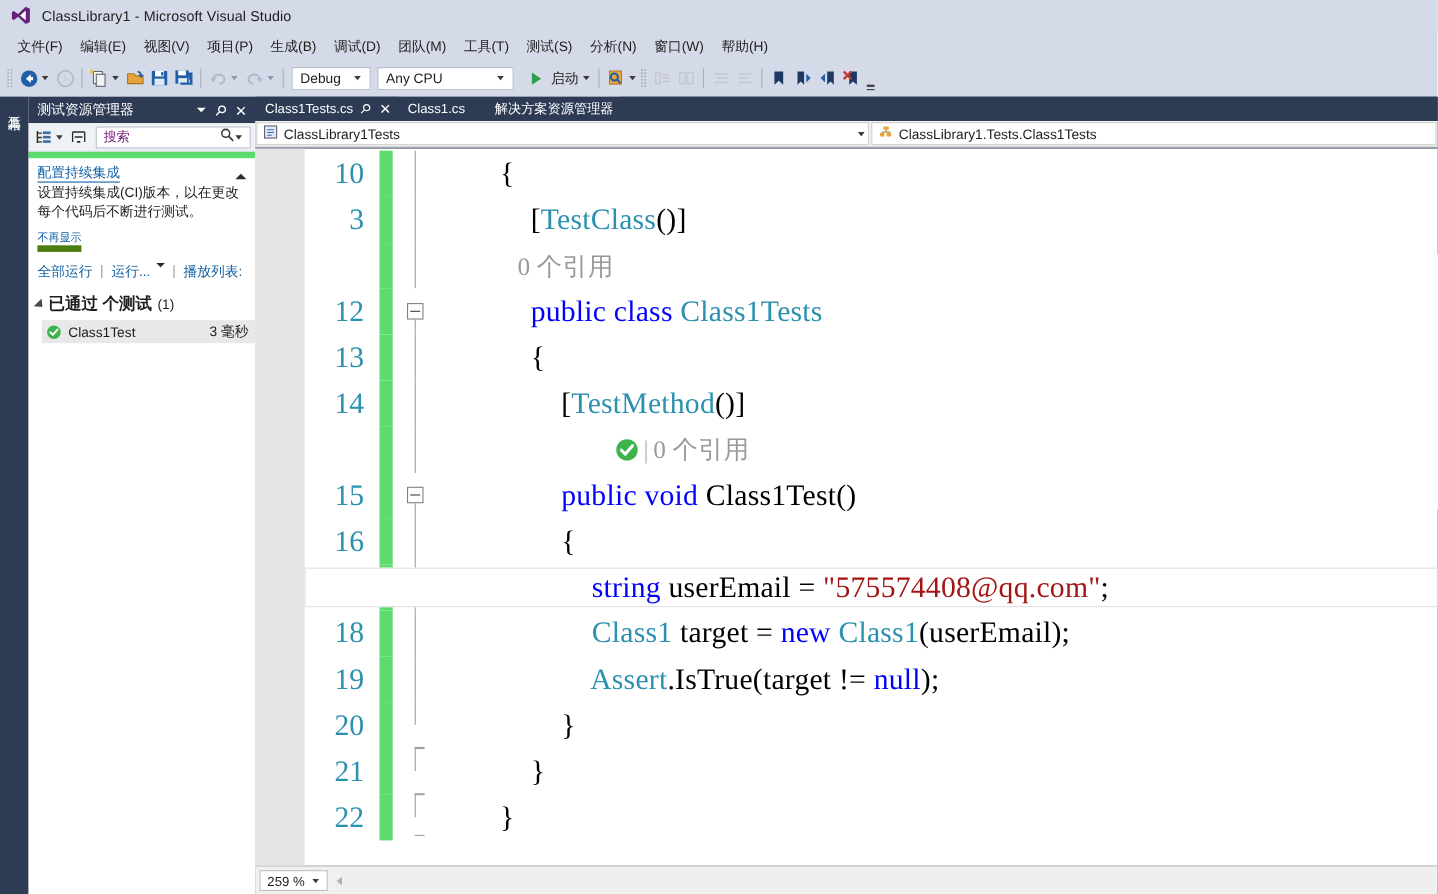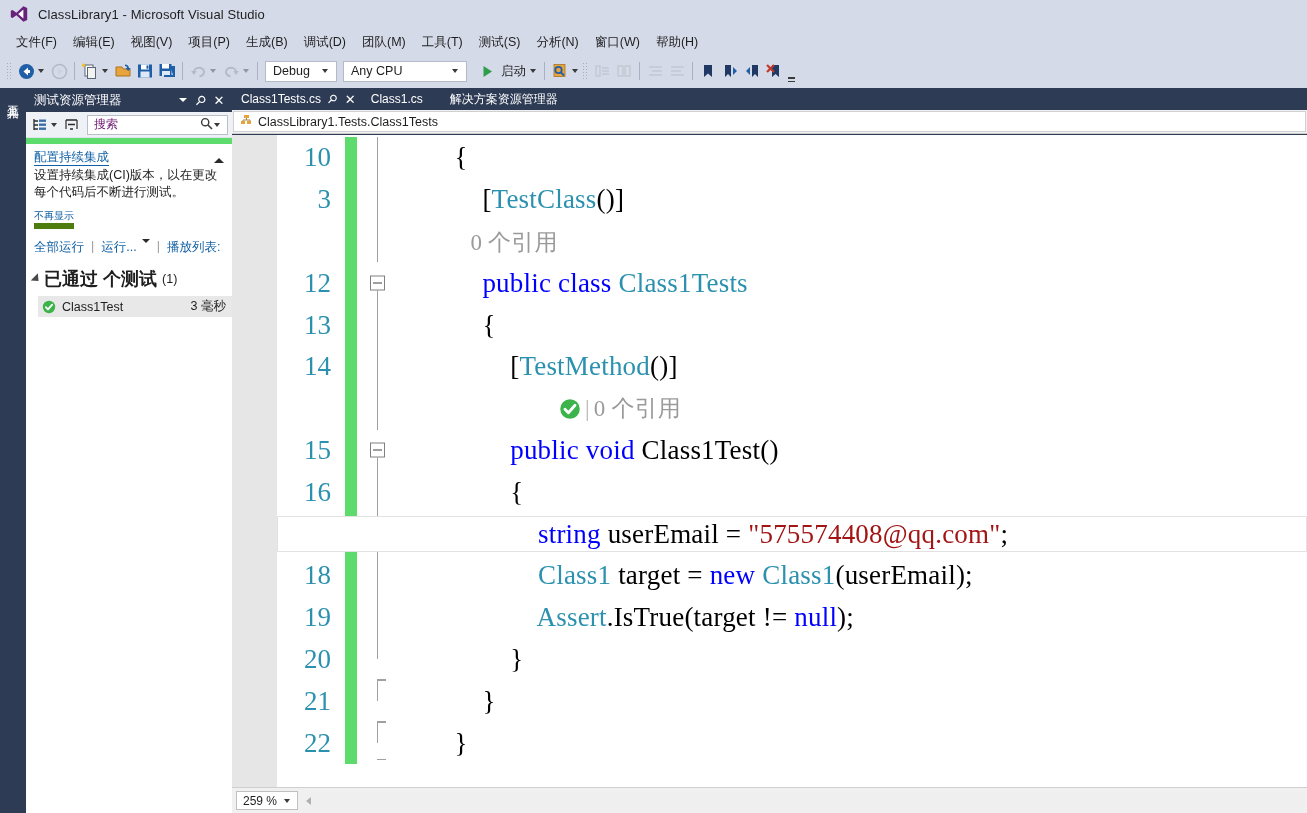--- a/index.html
+++ b/index.html
@@ -550,6 +550,16 @@
     </div>
 
     <div class="nav-bar">
+      <div class="nav-combo left">
+        <span>
+          <svg width="14" height="14" viewBox="0 0 14 14">
+            <rect x="1.5" y="1.5" width="11" height="11" fill="#dfe8f5" stroke="#5a6575" stroke-width="1"></rect>
+            <path d="M4 5 h6 M4 7.5 h6 M4 10 h4" stroke="#3a6ea5" stroke-width="1"></path>
+          </svg>
+        </span>
+        <span class="nc-label">ClassLibrary1Tests</span>
+        <span class="nav-caret"></span>
+      </div>
       <div class="nav-combo right">
         <span>
           <svg width="14" height="14" viewBox="0 0 14 14">

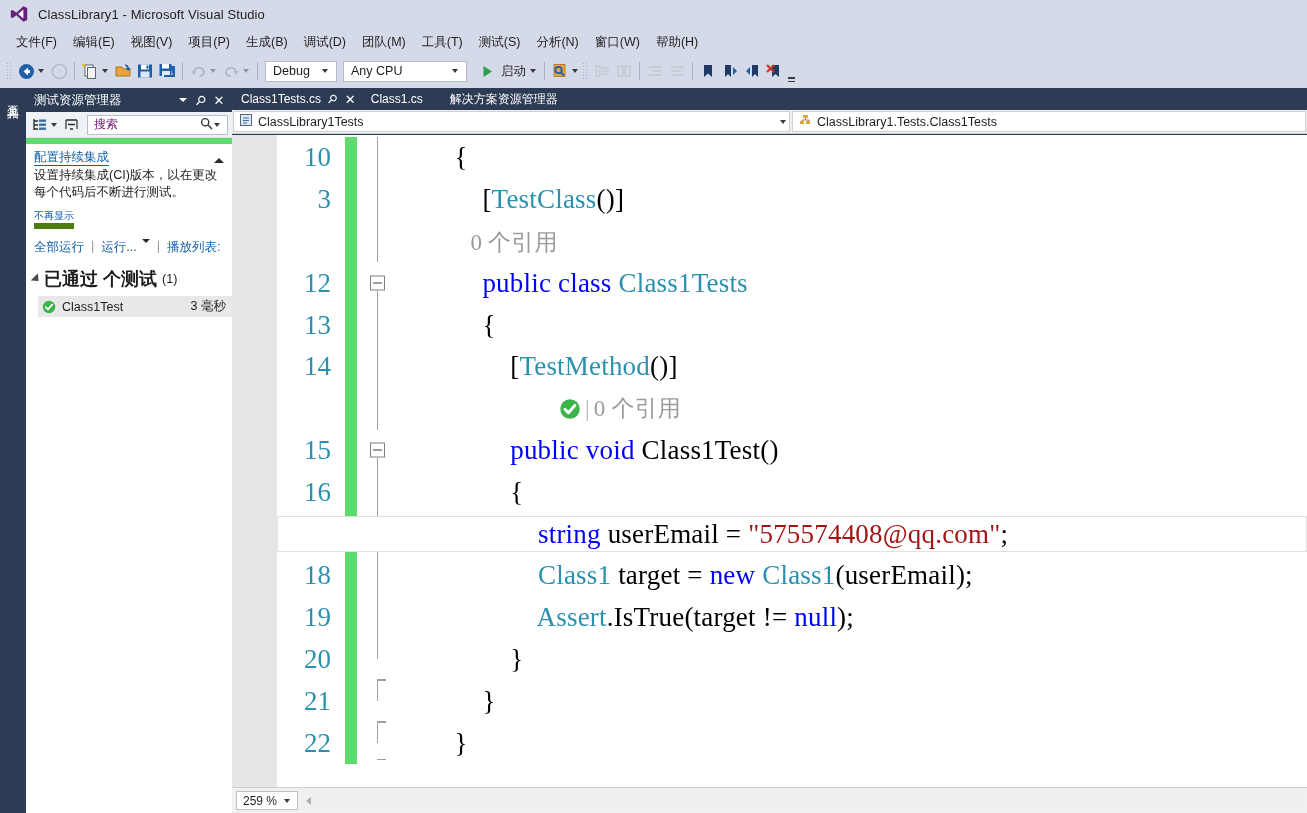--- a/index.html
+++ b/index.html
@@ -155,7 +155,7 @@
     border-left: 6px solid #4a4a4a; margin-right: 6px; transform: rotate(45deg) translate(1px,-1px);
     cursor: default;
   }
-  .grp-label { font-size: 18px; color: #1e1e1e; font-weight: bold; }
+  .grp-label { font-size: 15px; color: #1e1e1e; font-weight: bold; }
   .grp-count { font-size: 12.5px; color: #1e1e1e; margin-left: 5px; }
 
   .tp-test-row {

